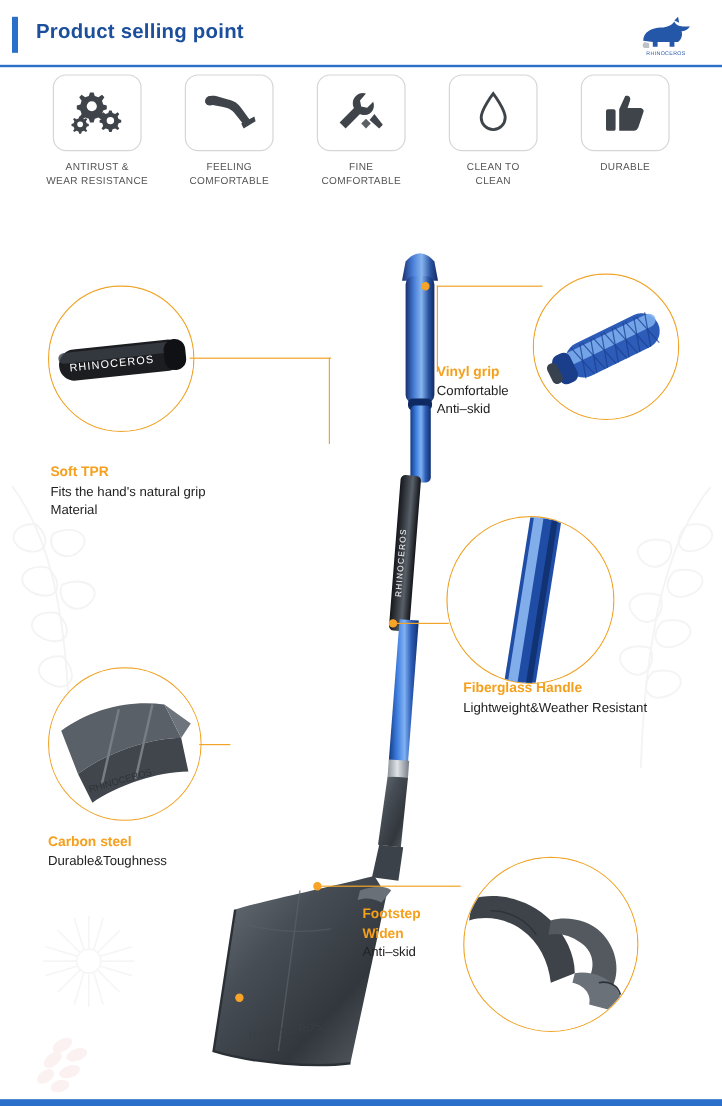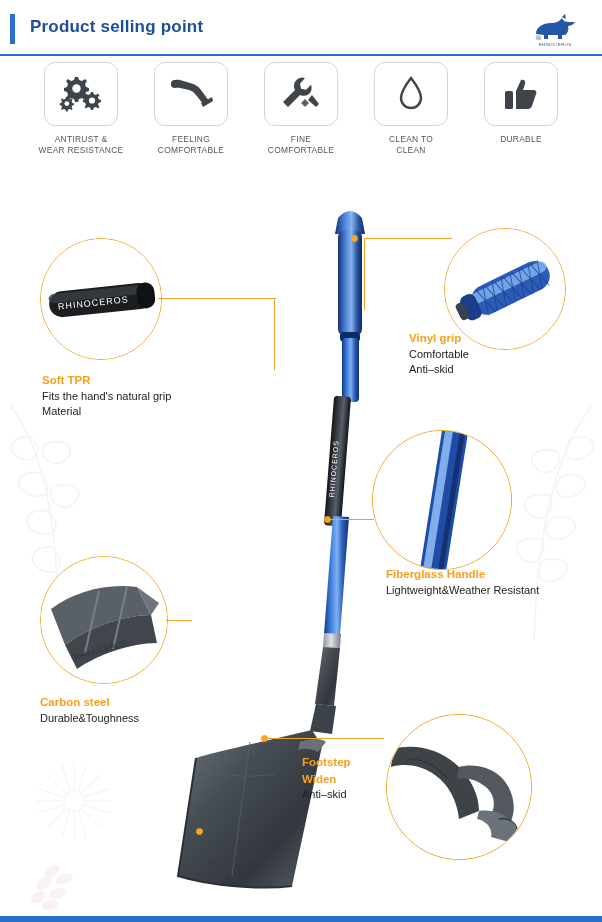--- a/index.html
+++ b/index.html
@@ -356,7 +356,7 @@
     <div class="leader" style="left:364px; top:52px; width:88px; height:1.4px;"></div>
     <div class="leader" style="left:364px; top:52px; width:1.4px; height:72px;"></div>
     <div class="dot" style="left:351px; top:49px;"></div>
-    <div class="callout-text" style="left:364px; top:144px; width:180px;margin-left:45px;">
+    <div class="callout-text" style="left:364px; top:116px; width:180px;">
       <div class="callout-title">Vinyl grip</div>
       <div class="callout-desc">Comfortable</div>
       <div class="callout-desc">Anti–skid</div>

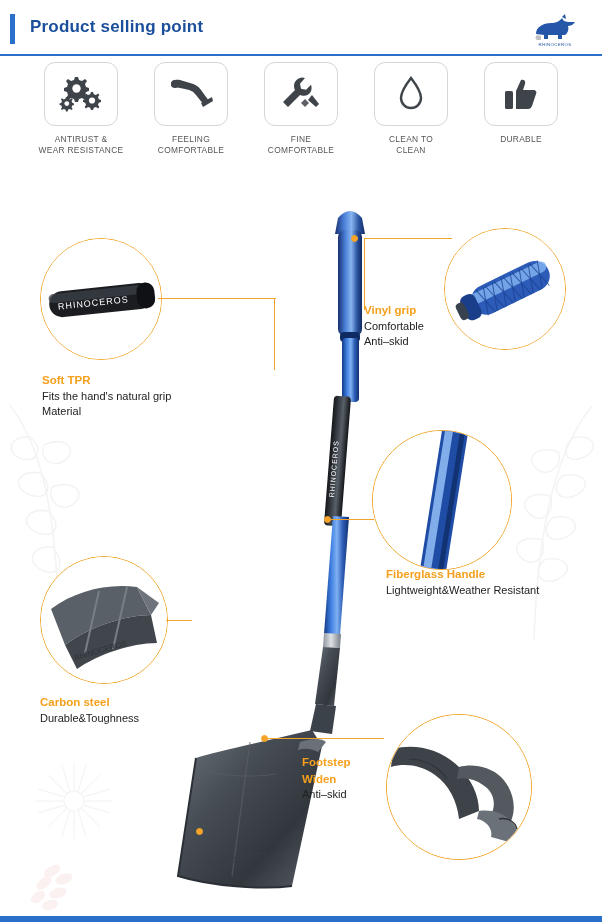--- a/index.html
+++ b/index.html
@@ -320,7 +320,7 @@
     </div>
     <div class="leader" style="left:158px; top:112px; width:118px; height:1.4px;"></div>
     <div class="leader" style="left:274px; top:112px; width:1.4px; height:72px;"></div>
-    <div class="callout-text" style="left:42px; top:186px; width:220px;">
+    <div class="callout-text" style="left:42px; top:200px; width:220px;">
       <div class="callout-title">Soft TPR</div>
       <div class="callout-desc">Fits the hand's natural grip</div>
       <div class="callout-desc">Material</div>

